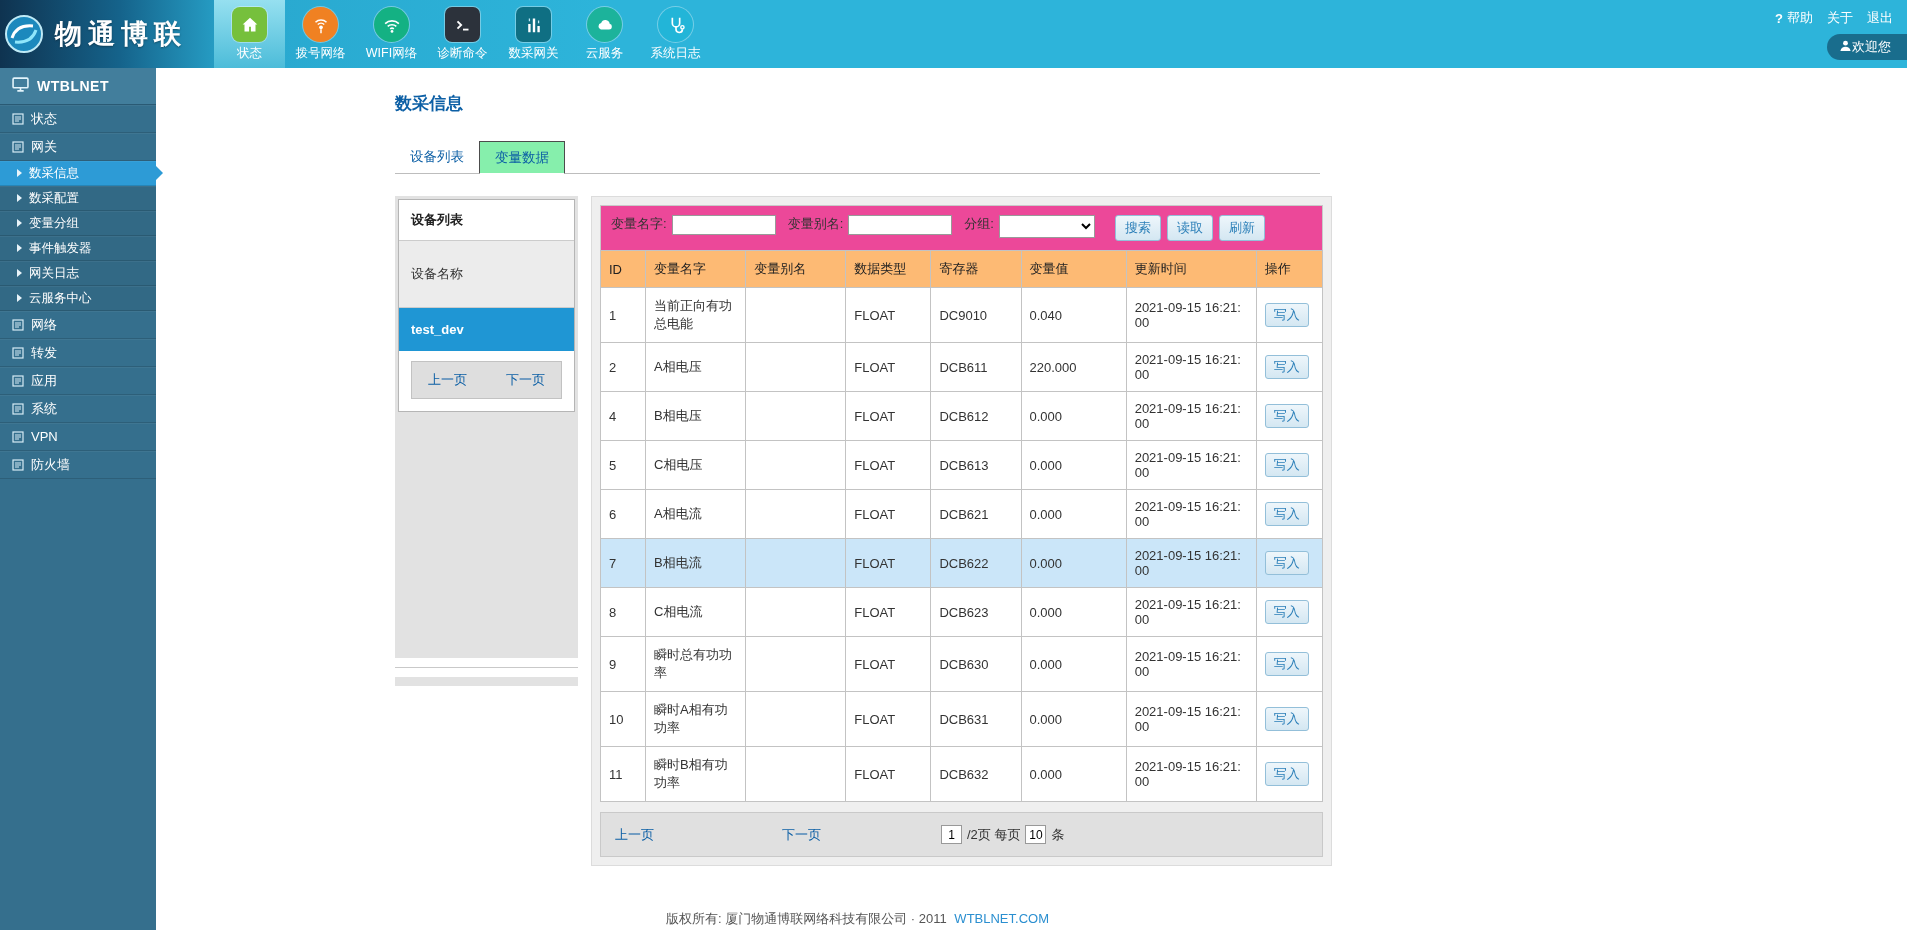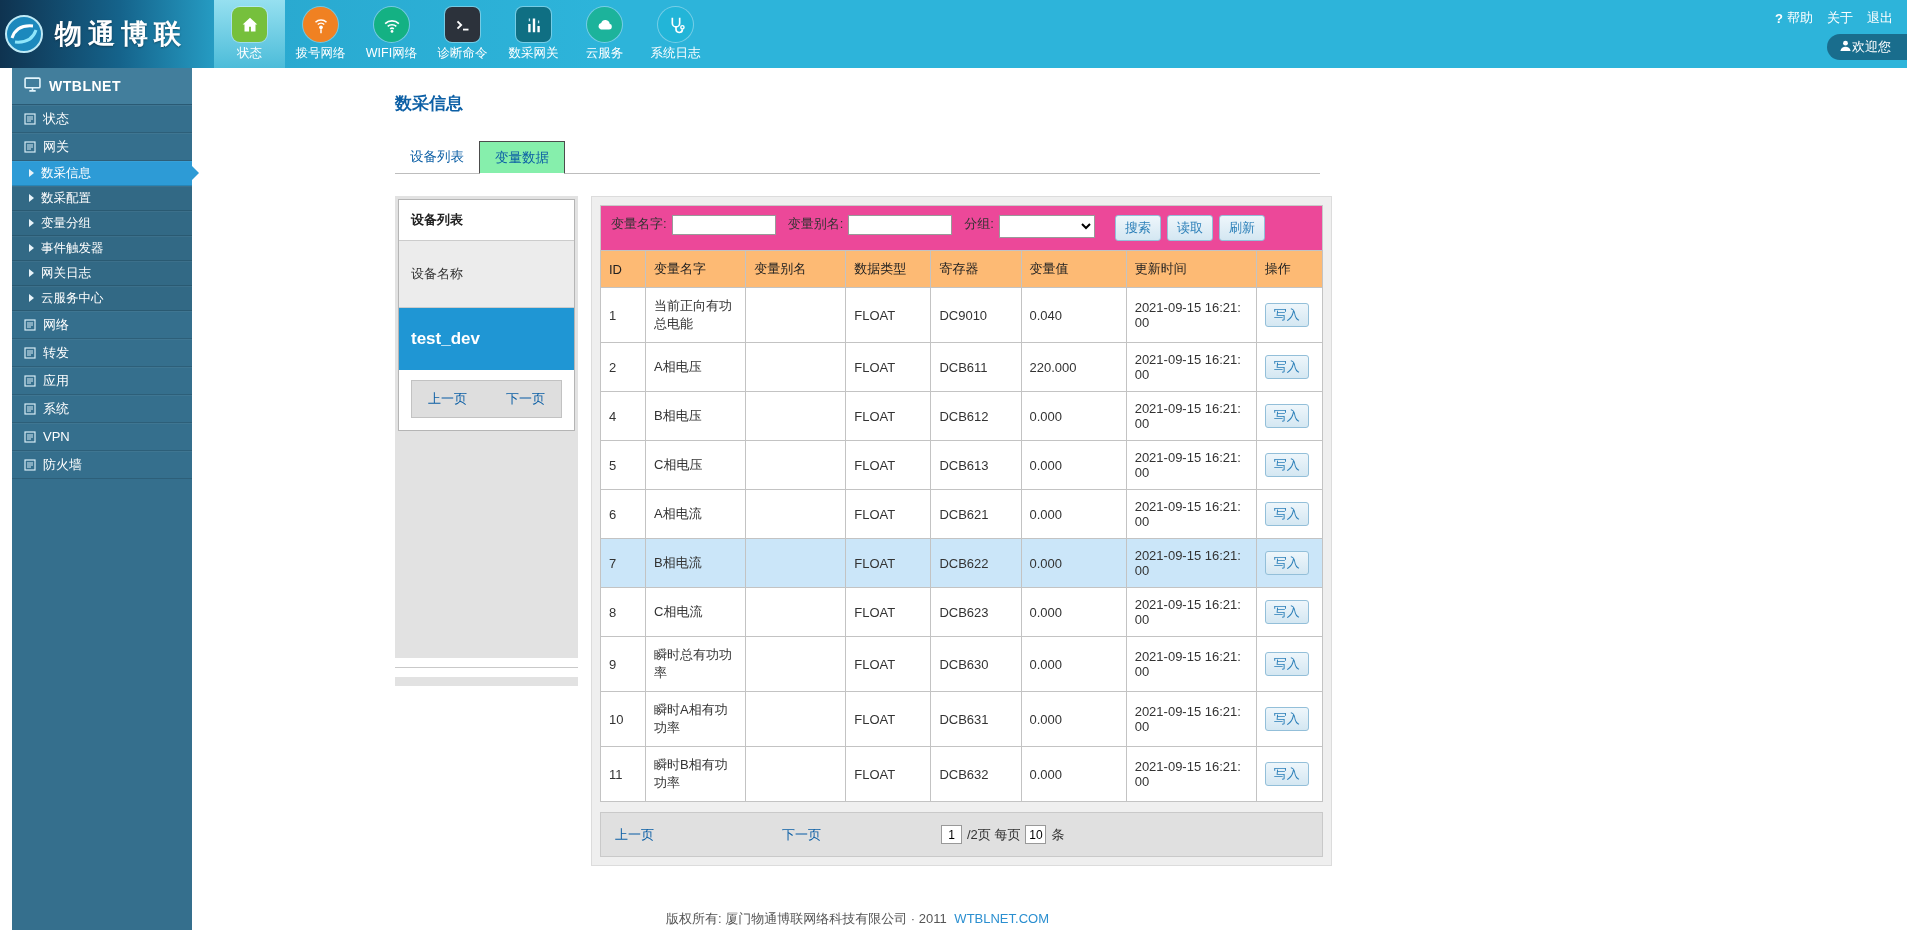--- a/index.html
+++ b/index.html
@@ -38,7 +38,7 @@
   .welcome { margin-top:7px; background:rgba(10,51,78,.55); border-radius:13px 0 0 13px; padding:4px 16px 4px 12px; font-size:13px; display:flex; align-items:center; }
 
   
-  .sidebar { position:absolute; top:68px; left:12px; bottom:0; width:180px; background:#356f8d; z-index:4; }
+  .sidebar { position:absolute; top:68px; left:0; bottom:0; width:156px; background:#356f8d; z-index:4; }
   .sb-head { height:37px; background:#427e9c; border-bottom:1px solid #2a5a74; color:#fff; font-weight:bold; font-size:14px; display:flex; align-items:center; gap:8px; padding-left:12px; letter-spacing:.5px; }
   .sb-menu { list-style:none; margin:0; padding:0; }
   .sb-menu li { display:flex; align-items:center; gap:7px; color:#fff; font-size:13px; height:28px; padding-left:12px; cursor:pointer;

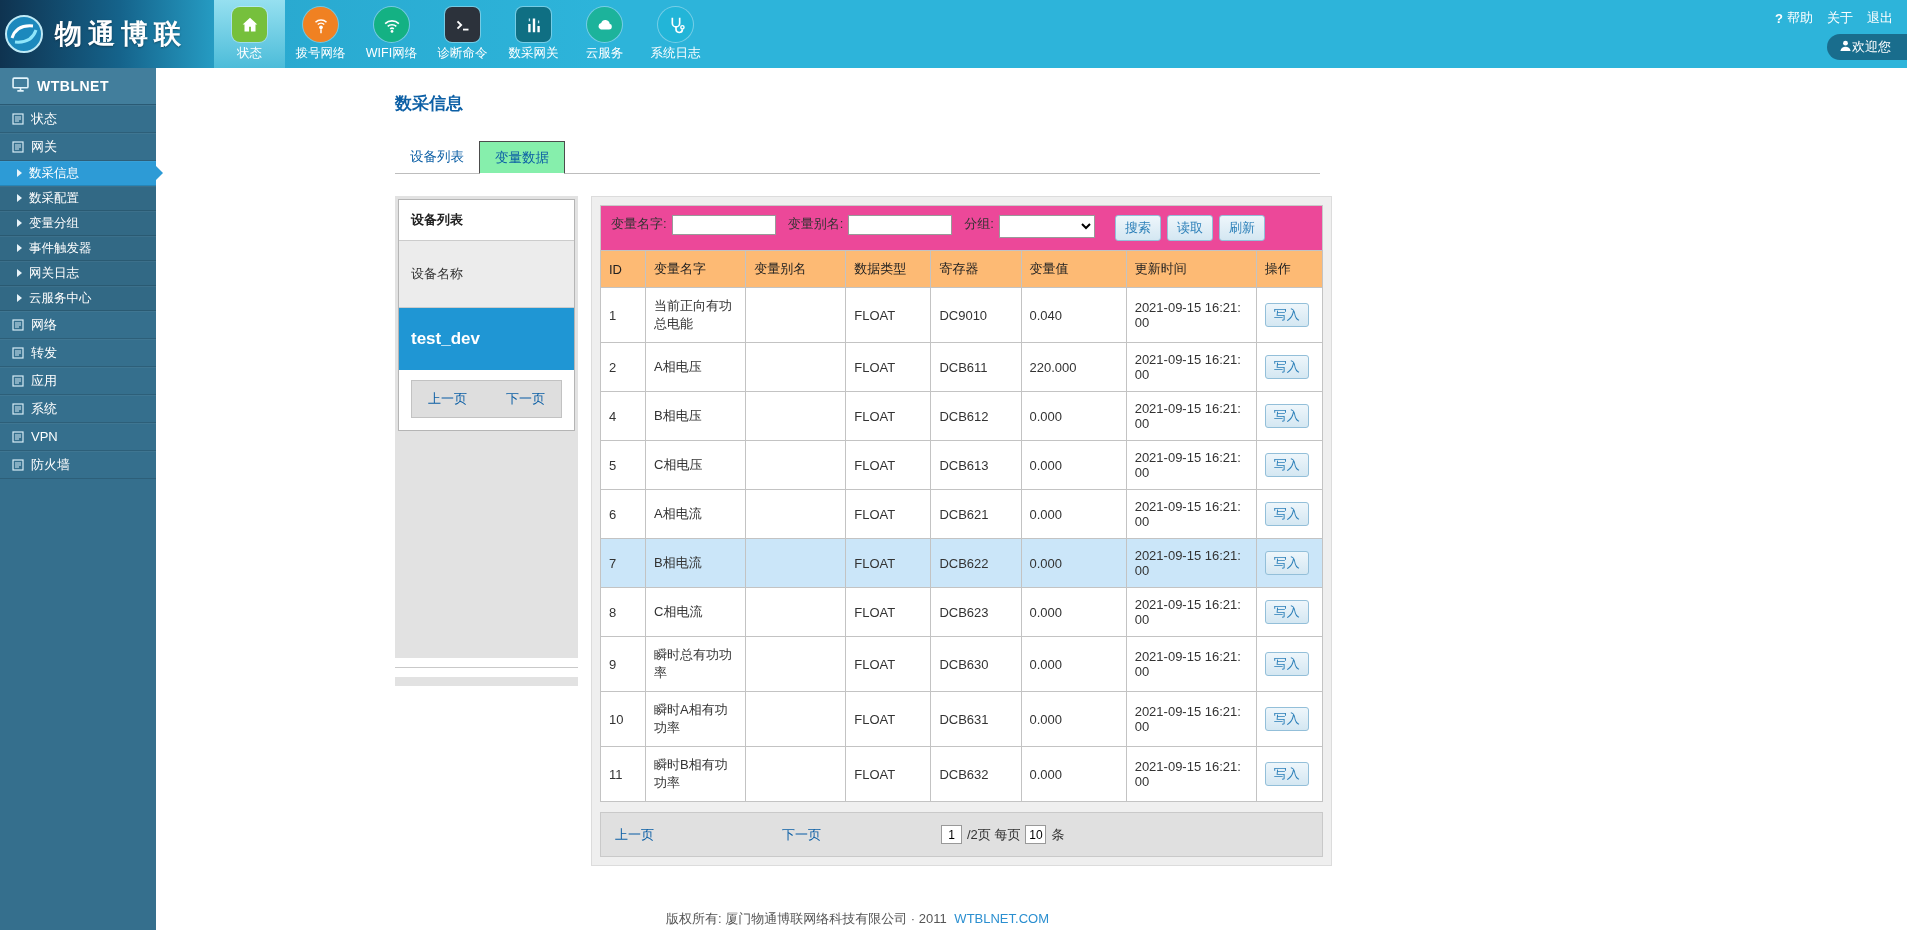--- a/index.html
+++ b/index.html
@@ -65,7 +65,7 @@
   .device-panel { background:#fff; border:1px solid #b5b5b5; }
   .dp-title { font-size:13px; font-weight:bold; color:#222; padding:11px 12px; }
   .dp-colhead { font-size:13px; color:#333; padding:24px 12px; background:#ececec; border-top:1px solid #ccc; border-bottom:1px solid #ccc; }
-  .dp-item { font-size:17px; font-weight:bold; color:#fff; background:#1f96d4; padding:21px 12px; cursor:pointer; }
+  .dp-item { font-size:13px; font-weight:bold; color:#fff; background:#1f96d4; padding:14px 12px; cursor:pointer; }
   .dp-pager { margin:10px 12px 12px; background:#dedede; border:1px solid #c2c2c2; display:flex; justify-content:space-between; padding:9px 16px; }
   .dp-pager a { color:#0c5fa5; font-size:13px; }
   .sub-divider { width:183px; height:1px; background:#c9c9c9; margin-top:9px; }

